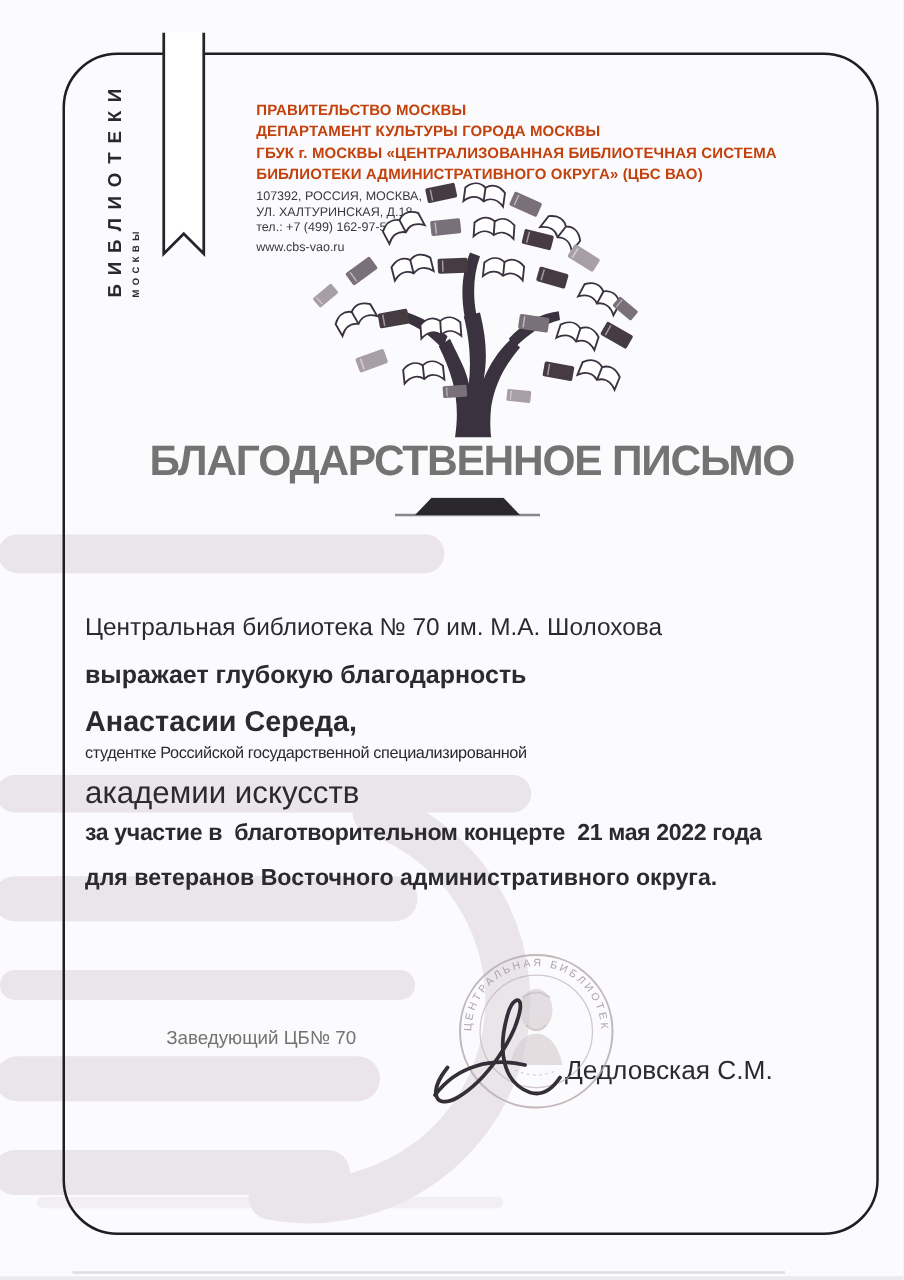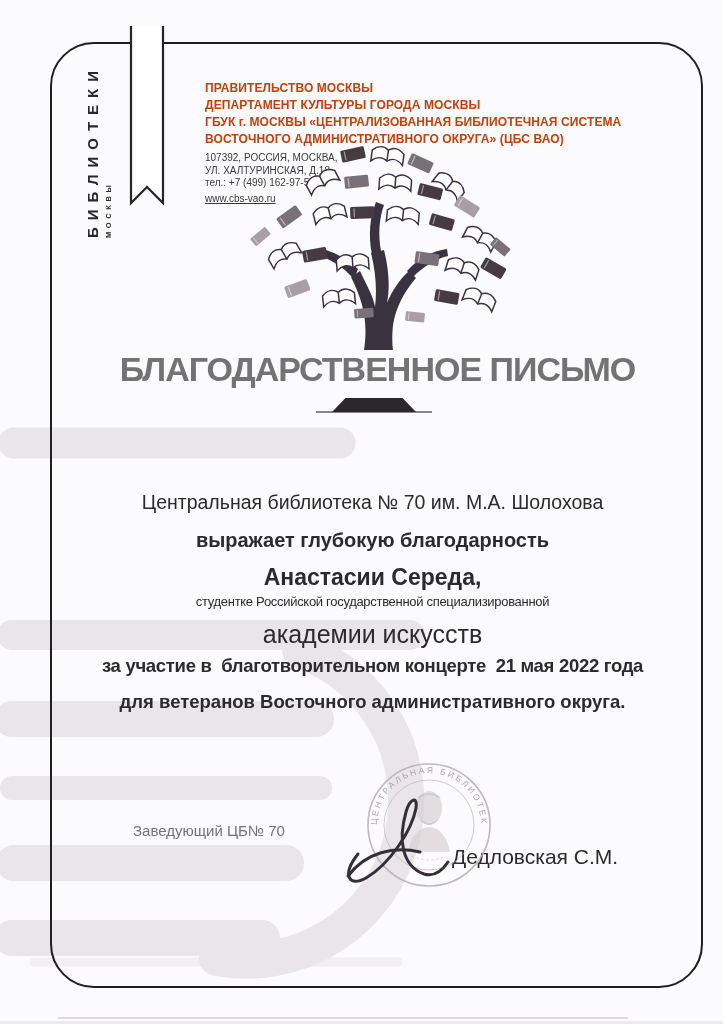--- a/index.html
+++ b/index.html
@@ -96,7 +96,7 @@
     <div>ПРАВИТЕЛЬСТВО МОСКВЫ</div>
     <div>ДЕПАРТАМЕНТ КУЛЬТУРЫ ГОРОДА МОСКВЫ</div>
     <div>ГБУК г. МОСКВЫ «ЦЕНТРАЛИЗОВАННАЯ БИБЛИОТЕЧНАЯ СИСТЕМА</div>
-    <div>ВОСТОЧНОГО АДМИНИСТРАТИВНОГО ОКРУГА» (ЦБС ВАО)</div>
+    <div>БИБЛИОТЕКИ АДМИНИСТРАТИВНОГО ОКРУГА» (ЦБС ВАО)</div>
   </div>
 
   <div class="contact-block">

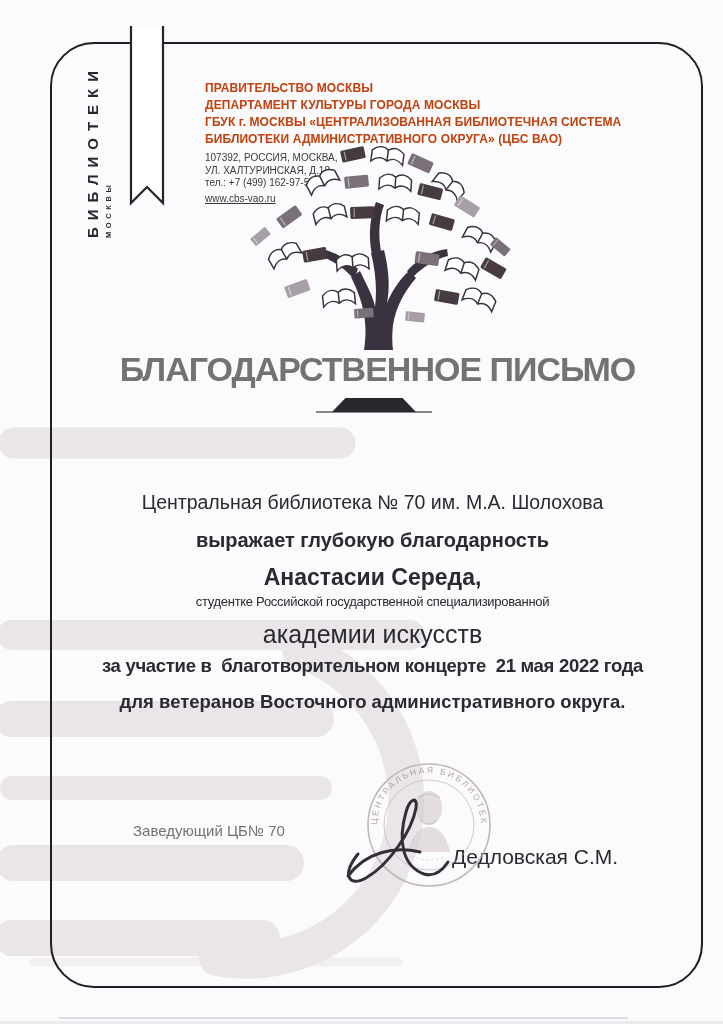--- a/index.html
+++ b/index.html
@@ -29,7 +29,7 @@
     position:absolute; left:205px; top:152px; font-size:10px; font-weight:500;
     line-height:12.5px; color:#3a383c; white-space:nowrap;
   }
-  .contact-block .www{margin-top:3px;text-decoration:underline;}
+  .contact-block .www{margin-top:3px;}
   .tree{position:absolute; left:240px; top:143px;}
   .title{
     position:absolute; left:50px; top:350px; width:655px; text-align:center;

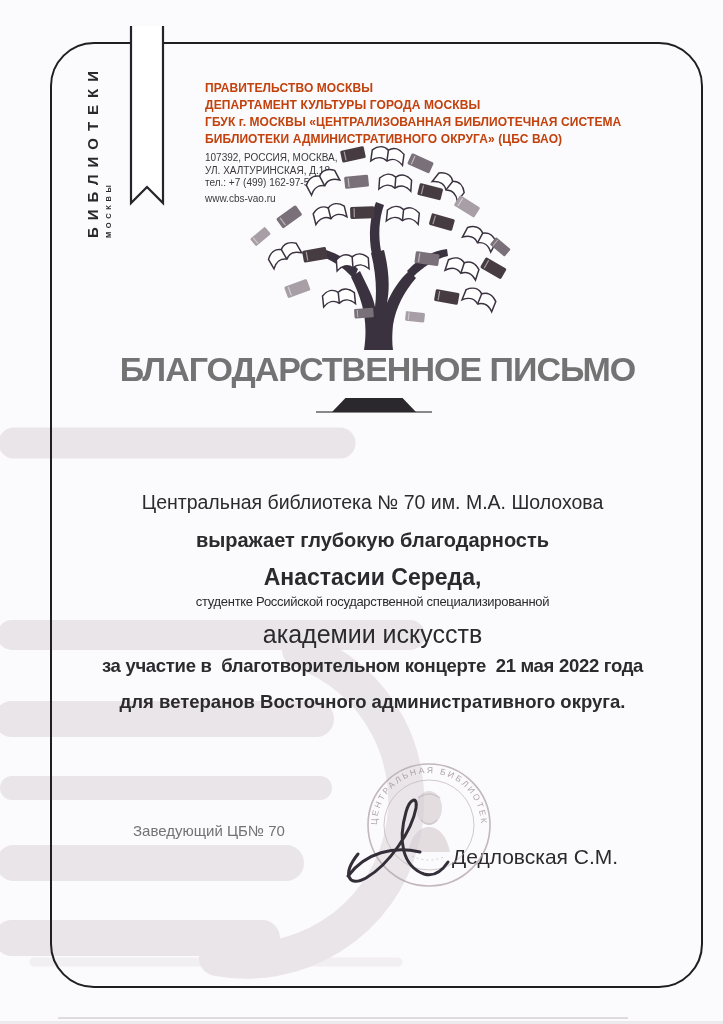--- a/index.html
+++ b/index.html
@@ -45,7 +45,7 @@
     background:#2a282c; opacity:.55;
   }
   .line{
-    position:absolute; left:45px; width:655px; text-align:center;
+    position:absolute; left:68px; width:655px; 
     white-space:pre-wrap; color:#2b2a2e;
   }
   .l-from{top:491px; font-size:19.5px;}

